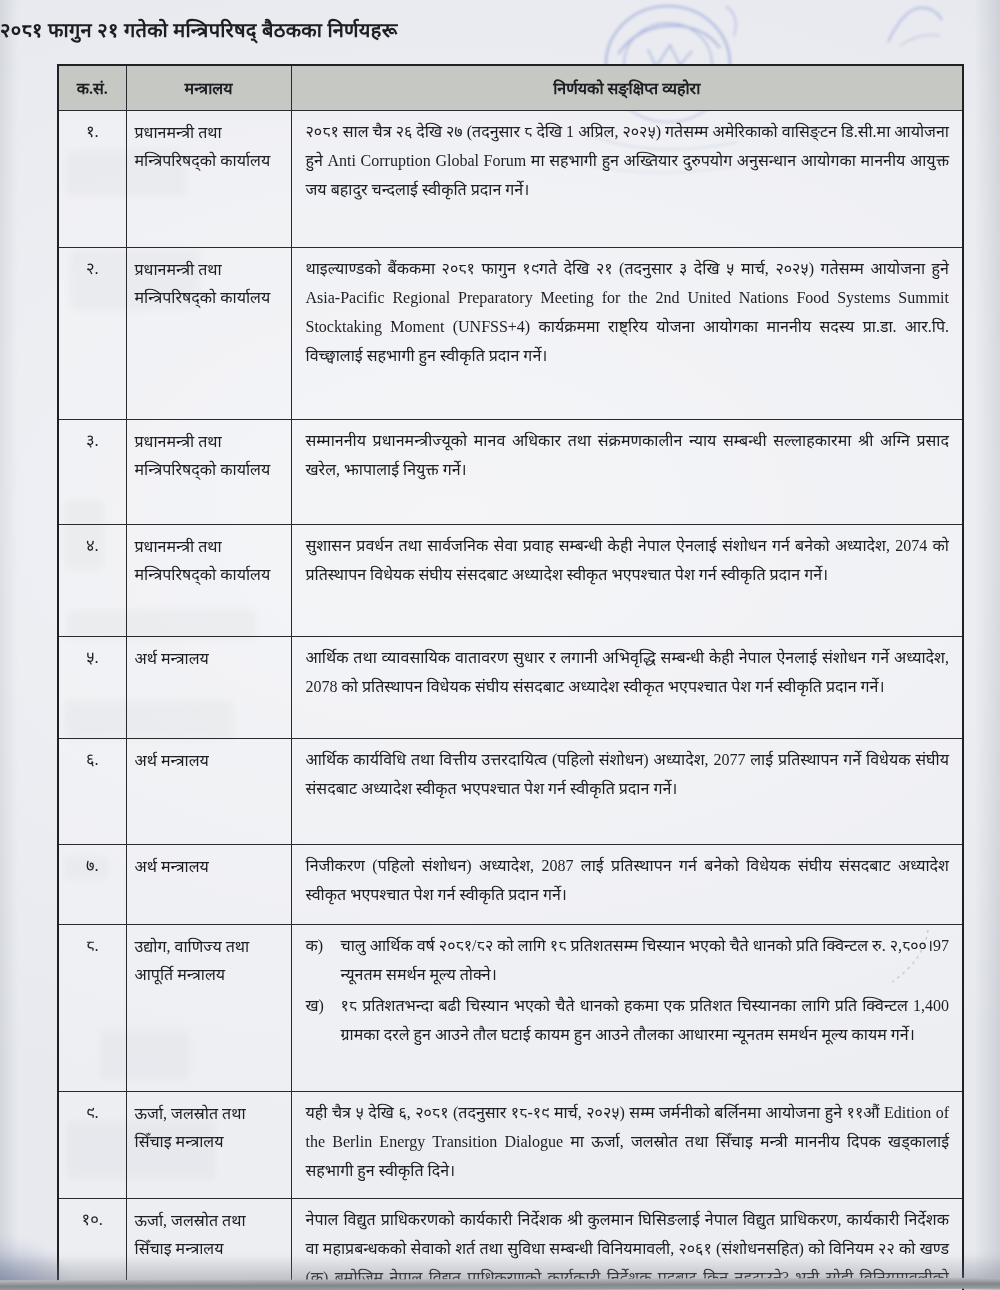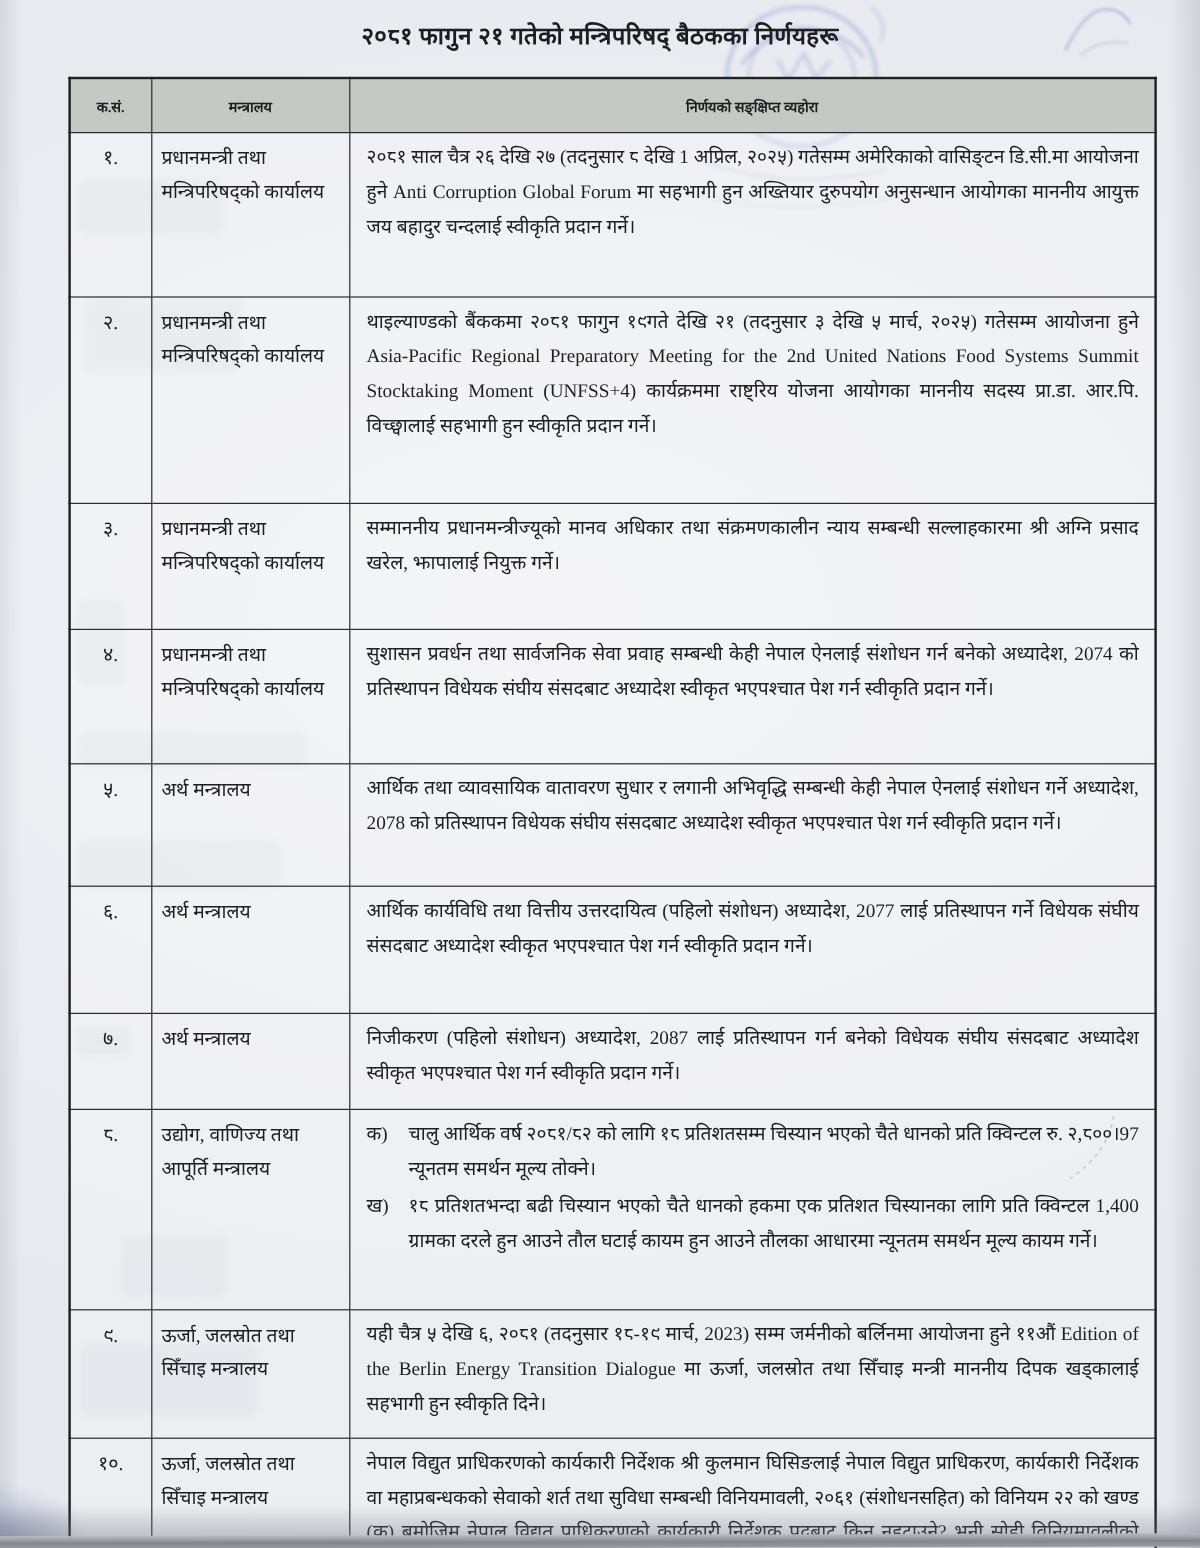--- a/index.html
+++ b/index.html
@@ -20,7 +20,7 @@
   }
   .title{
     position:absolute;top:16px;left:0;width:100%;
-    text-align:center;font-size:20px;font-weight:bold;
+    text-align:left;font-size:20px;font-weight:bold;
     letter-spacing:.3px;
   }
   table.decisions{

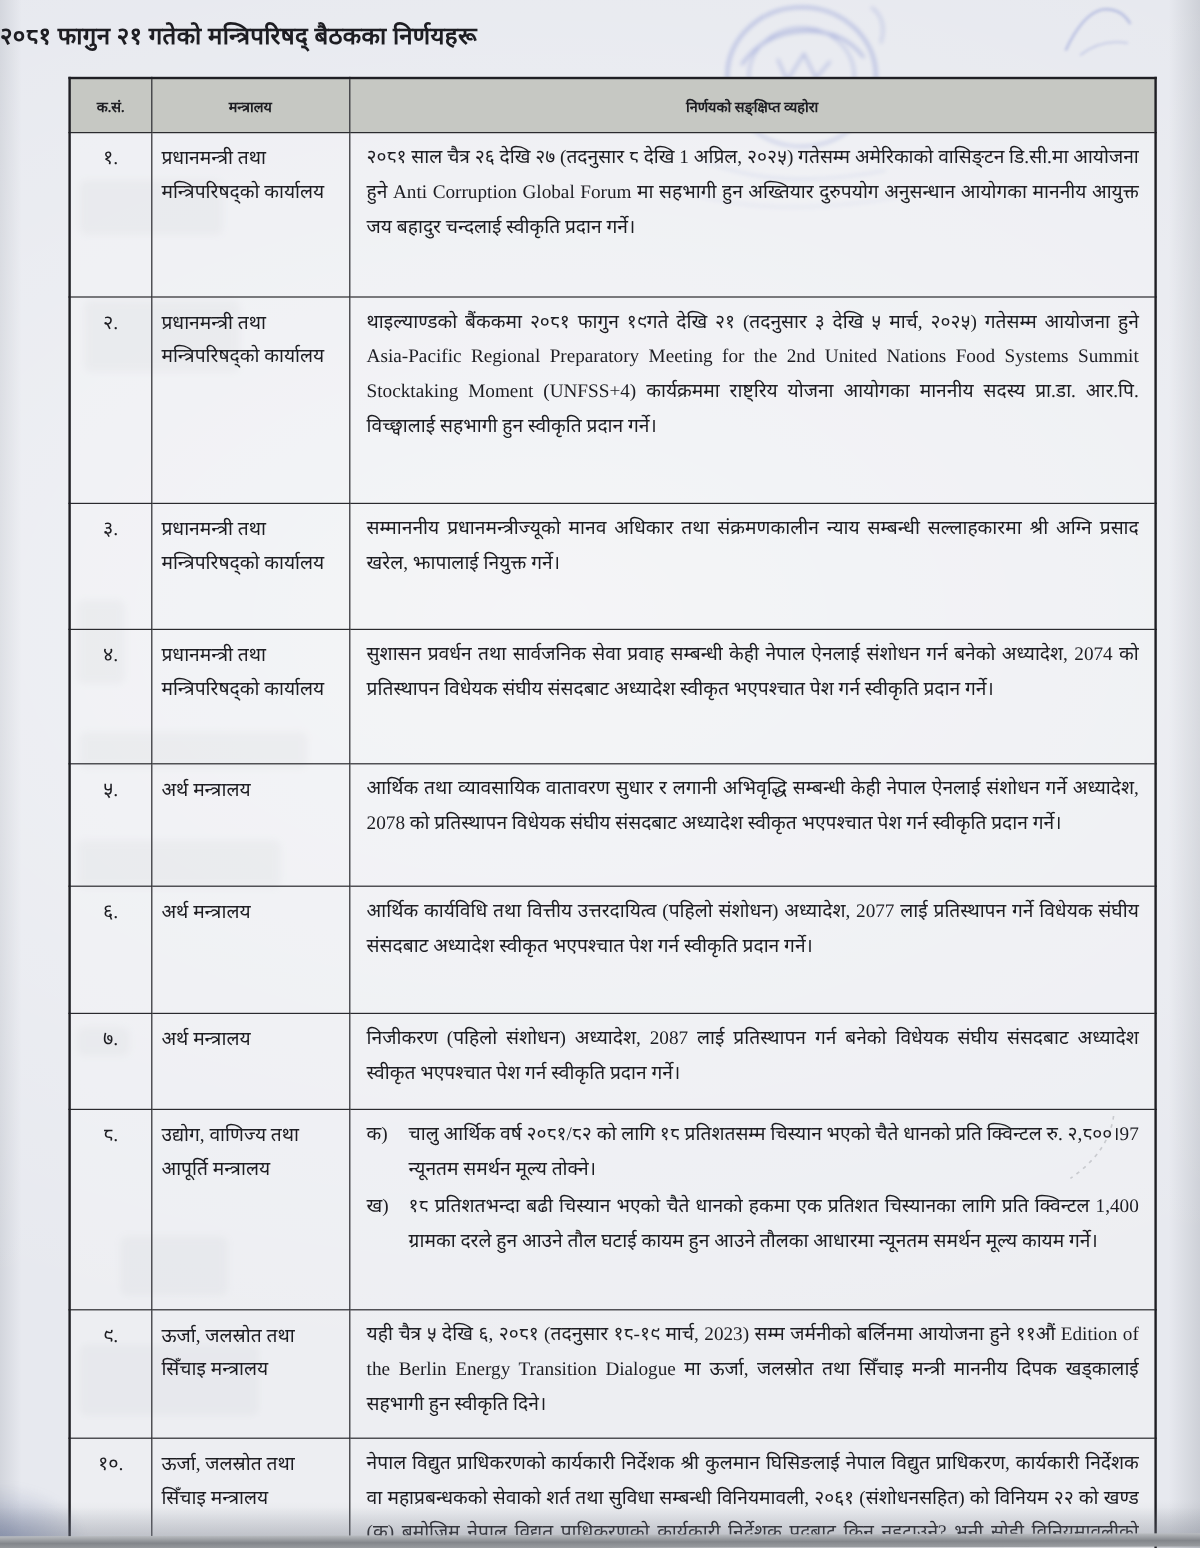--- a/index.html
+++ b/index.html
@@ -36,7 +36,7 @@
   }
   table.decisions{border:2.6px solid #1f1f24;}
   th{
-    background:#c6c8c3;font-size:12px;font-weight:bold;
+    background:#c6c8c3;font-size:16px;font-weight:bold;
     padding:5px 6px;height:34px;
   }
   td{vertical-align:top;font-size:16px;}

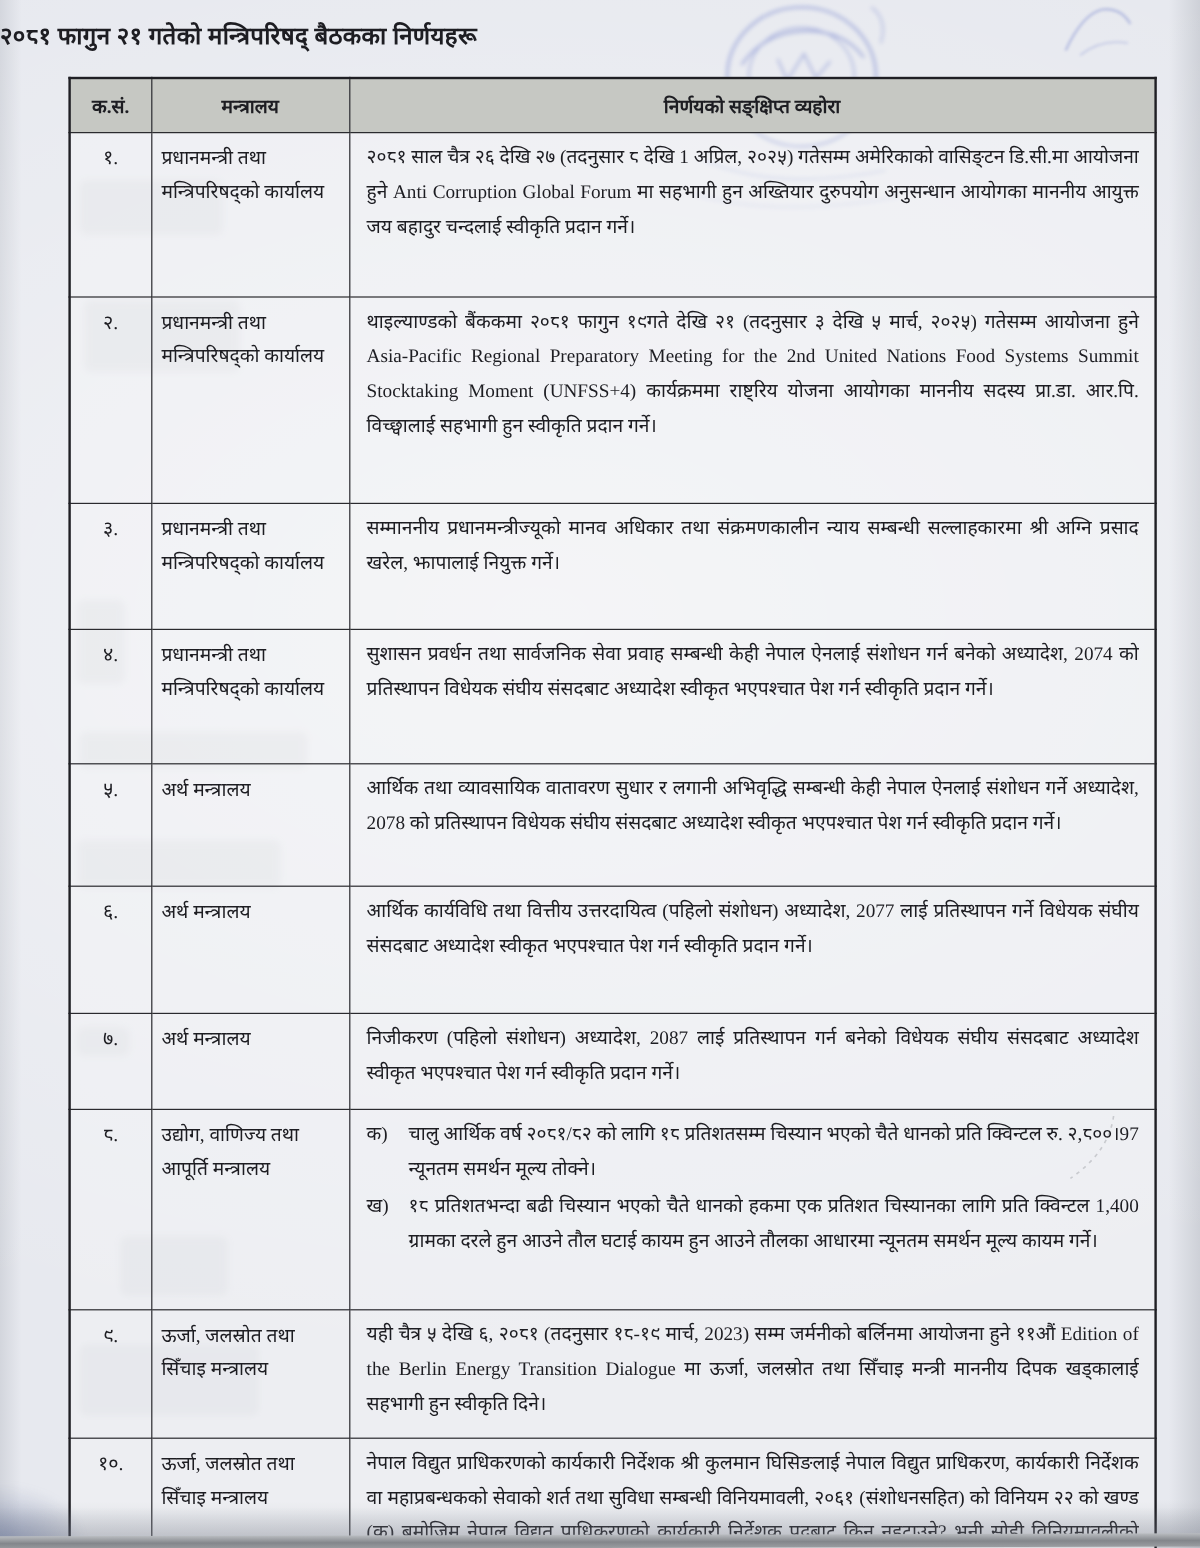--- a/index.html
+++ b/index.html
@@ -189,7 +189,7 @@
     <tr class="r9">
       <td class="sn">९.</td>
       <td class="min">ऊर्जा, जलस्रोत तथा सिँचाइ मन्त्रालय</td>
-      <td class="desc">यही चैत्र ५ देखि ६, २०८१ (तदनुसार १८-१९ मार्च, 2023) सम्म जर्मनीको बर्लिनमा आयोजना हुने ११औं Edition of the Berlin Energy Transition Dialogue मा ऊर्जा, जलस्रोत तथा सिँचाइ मन्त्री माननीय दिपक खड्कालाई सहभागी हुन स्वीकृति दिने।</td>
+      <td class="desc">यही चैत्र ५ देखि ६, २०८१ (तदनुसार १८-१९ मार्च, २०२५) सम्म जर्मनीको बर्लिनमा आयोजना हुने ११औं Edition of the Berlin Energy Transition Dialogue मा ऊर्जा, जलस्रोत तथा सिँचाइ मन्त्री माननीय दिपक खड्कालाई सहभागी हुन स्वीकृति दिने।</td>
     </tr>
     <tr class="r10">
       <td class="sn">१०.</td>

